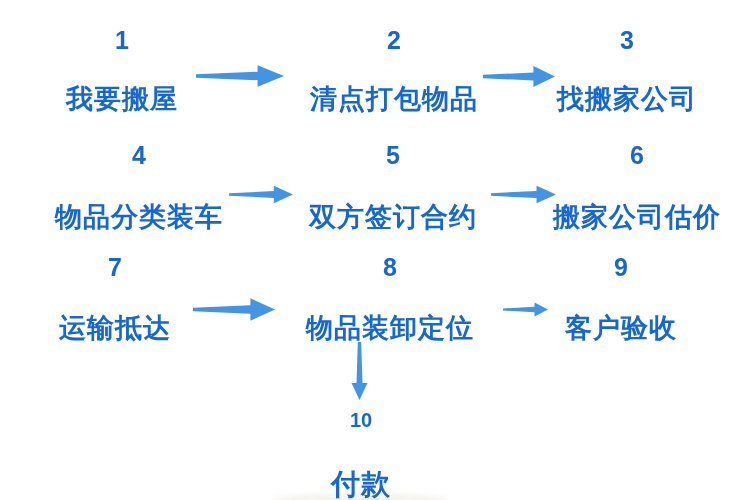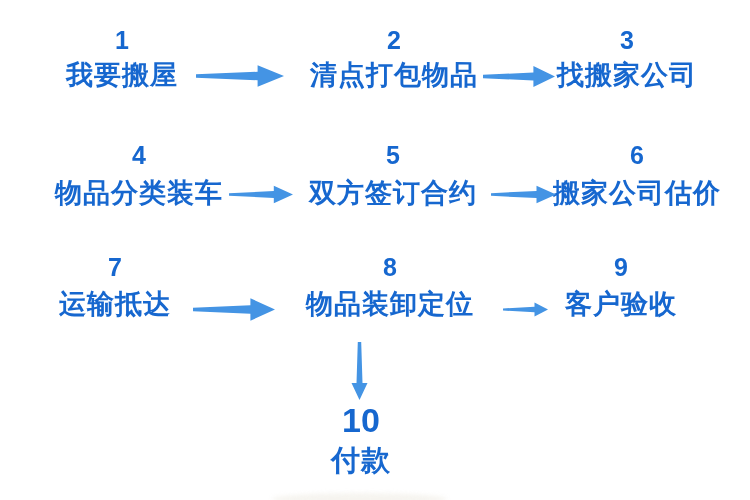--- a/index.html
+++ b/index.html
@@ -20,7 +20,7 @@
   .lbl{
     position:absolute;transform:translate(-50%,-50%);
     color:#1667cf;font-weight:700;font-size:27px;line-height:1;
-    white-space:nowrap;letter-spacing:1px;
+    white-space:nowrap;letter-spacing:1px;margin-top:24px;
   }
   .step.large .num{font-size:34px;}
   .step.large .lbl{font-size:29px;}

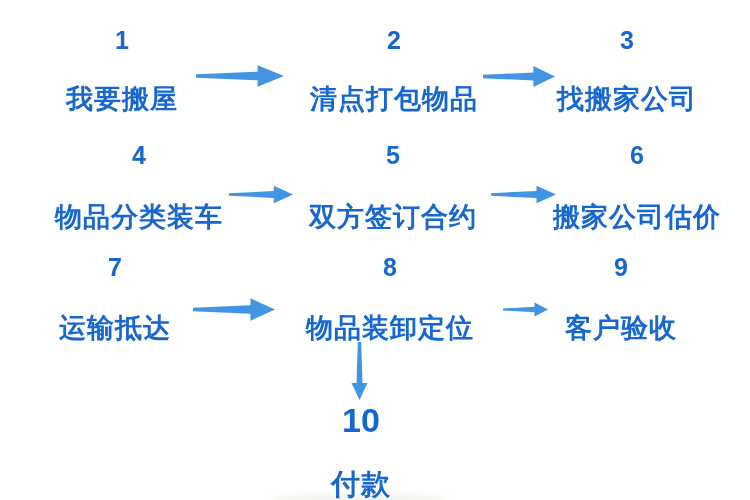--- a/index.html
+++ b/index.html
@@ -22,7 +22,7 @@
     color:#1667cf;font-weight:700;font-size:27px;line-height:1;
     white-space:nowrap;letter-spacing:1px;margin-top:24px;
   }
-  .step.large .num{font-size:34px;}
+  .step.large .num{font-size:20px;}
   .step.large .lbl{font-size:29px;}
   .arrow{position:absolute;display:block;}
   .bottom-artifact{

